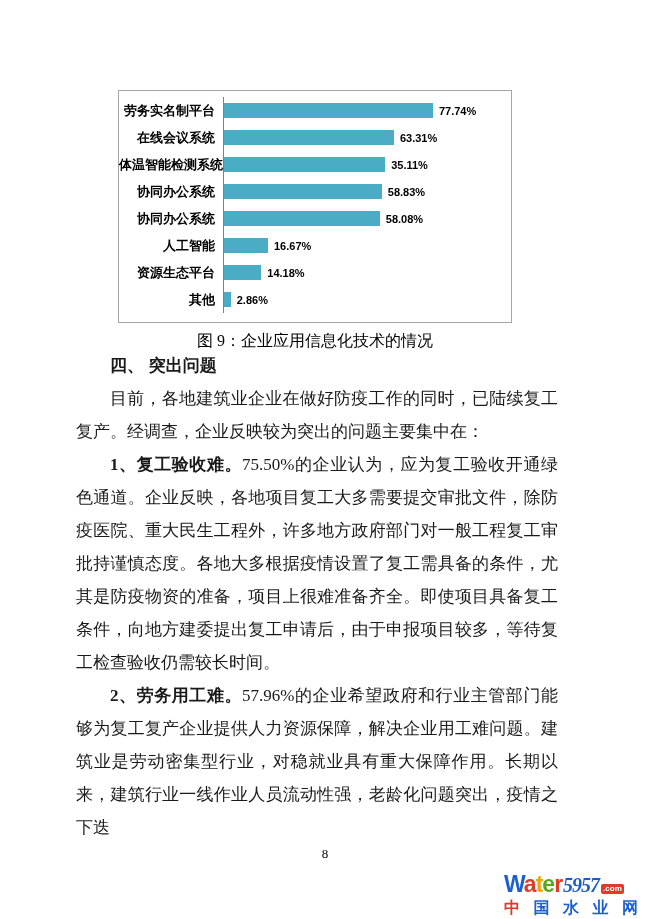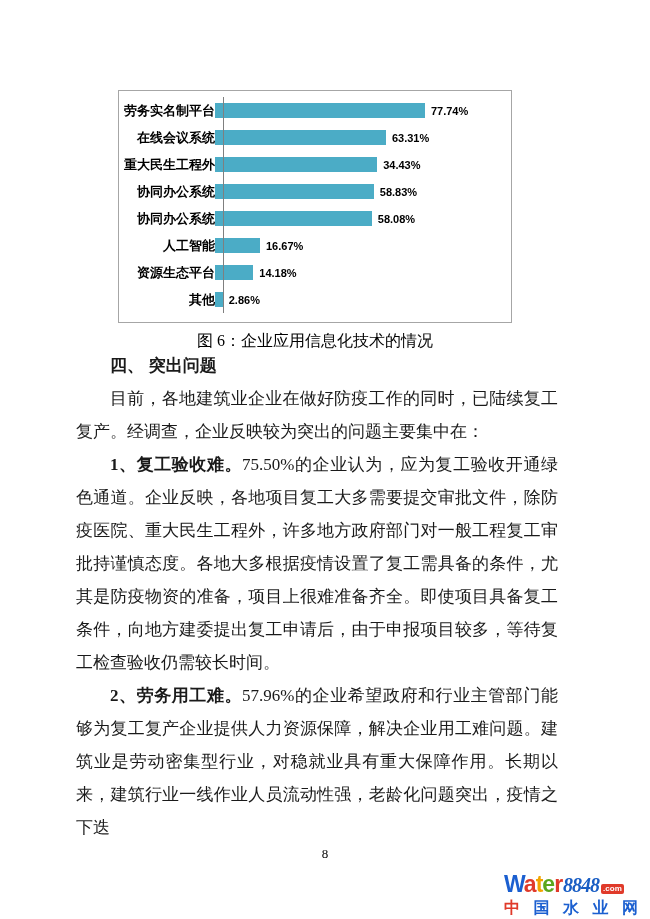--- a/index.html
+++ b/index.html
@@ -23,7 +23,7 @@
   .axis{position:absolute;left:104px;top:6px;bottom:9px;width:1px;background:#7f7f7f;}
   .crow{display:flex;align-items:center;height:27px;}
   .clabel{
-    width:96px;padding-right:0;text-align:right;
+    width:96px;padding-right:8px;text-align:right;
     font-size:13px;font-weight:600;color:#000;
     font-family:Liberation Sans, sans-serif;
     white-space:nowrap;

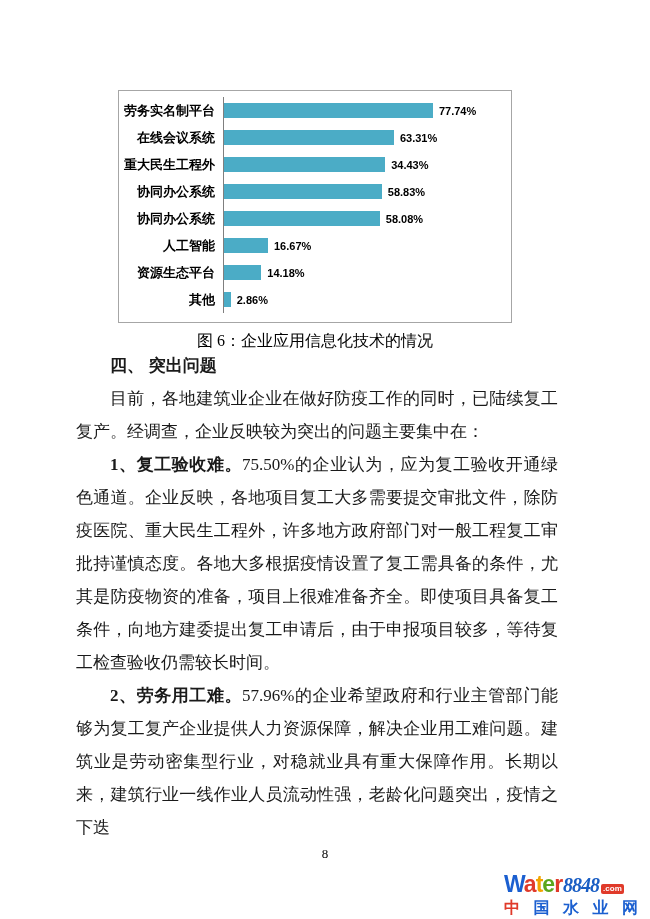--- a/index.html
+++ b/index.html
@@ -101,7 +101,7 @@
           </div>
         </div>
         <div class="crow">
-          <div class="clabel">重大民生工程外</div>
+          <div class="clabel">体温智能检测系统</div>
           <div class="cplot">
             <div class="cbar" style="width: 162.189px; background: rgb(75, 172, 198);"></div>
             <span class="cval">34.43%</span>

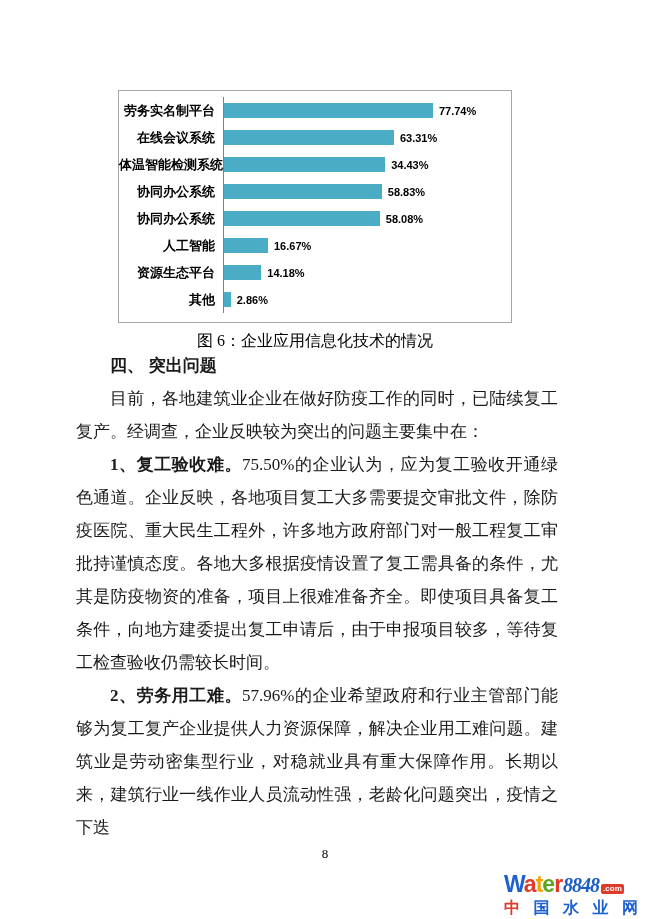--- a/index.html
+++ b/index.html
@@ -104,7 +104,7 @@
           <div class="clabel">体温智能检测系统</div>
           <div class="cplot">
             <div class="cbar" style="width: 162.189px; background: rgb(75, 172, 198);"></div>
-            <span class="cval">34.43%</span>
+            <span class="cval">35.11%</span>
           </div>
         </div>
         <div class="crow">

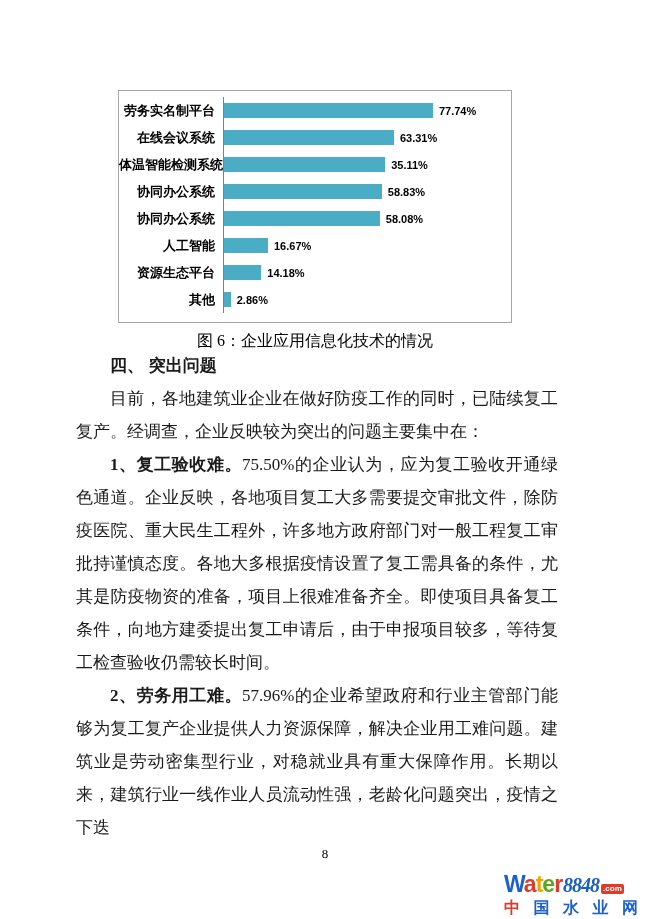--- a/index.html
+++ b/index.html
@@ -146,7 +146,7 @@
     <div class="axis"></div>
   </div>
 
-  <div class="caption">图 6：企业应用信息化技术的情况</div>
+  <div class="caption">图 9：企业应用信息化技术的情况</div>
 
   <div class="body-text">
     <h3 class="section-heading">四、 突出问题</h3>

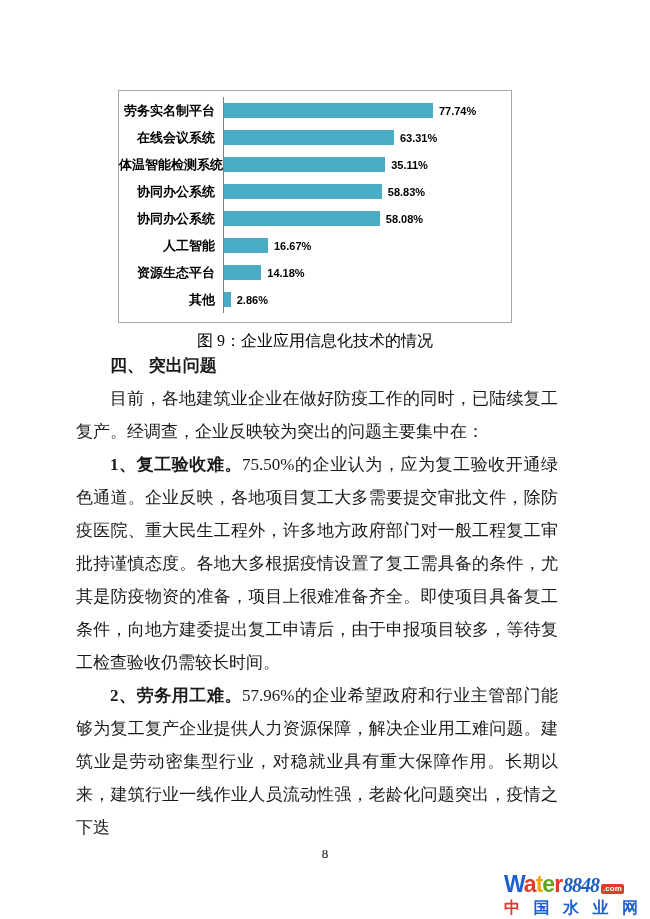--- a/index.html
+++ b/index.html
@@ -162,7 +162,7 @@
   <div class="logo">
     <div class="logo-row1">
       <span class="logo-word" id="logo-word"><span style="color: rgb(27, 95, 208);">W</span><span style="color: rgb(224, 58, 42);">a</span><span style="color: rgb(242, 164, 0);">t</span><span style="color: rgb(90, 166, 30);">e</span><span style="color: rgb(224, 58, 42);">r</span></span>
-      <span class="logo-num">8848</span>
+      <span class="logo-num">5957</span>
       <span class="logo-tld">.com</span>
     </div>
     <div class="logo-row2" id="logo-tagline">

